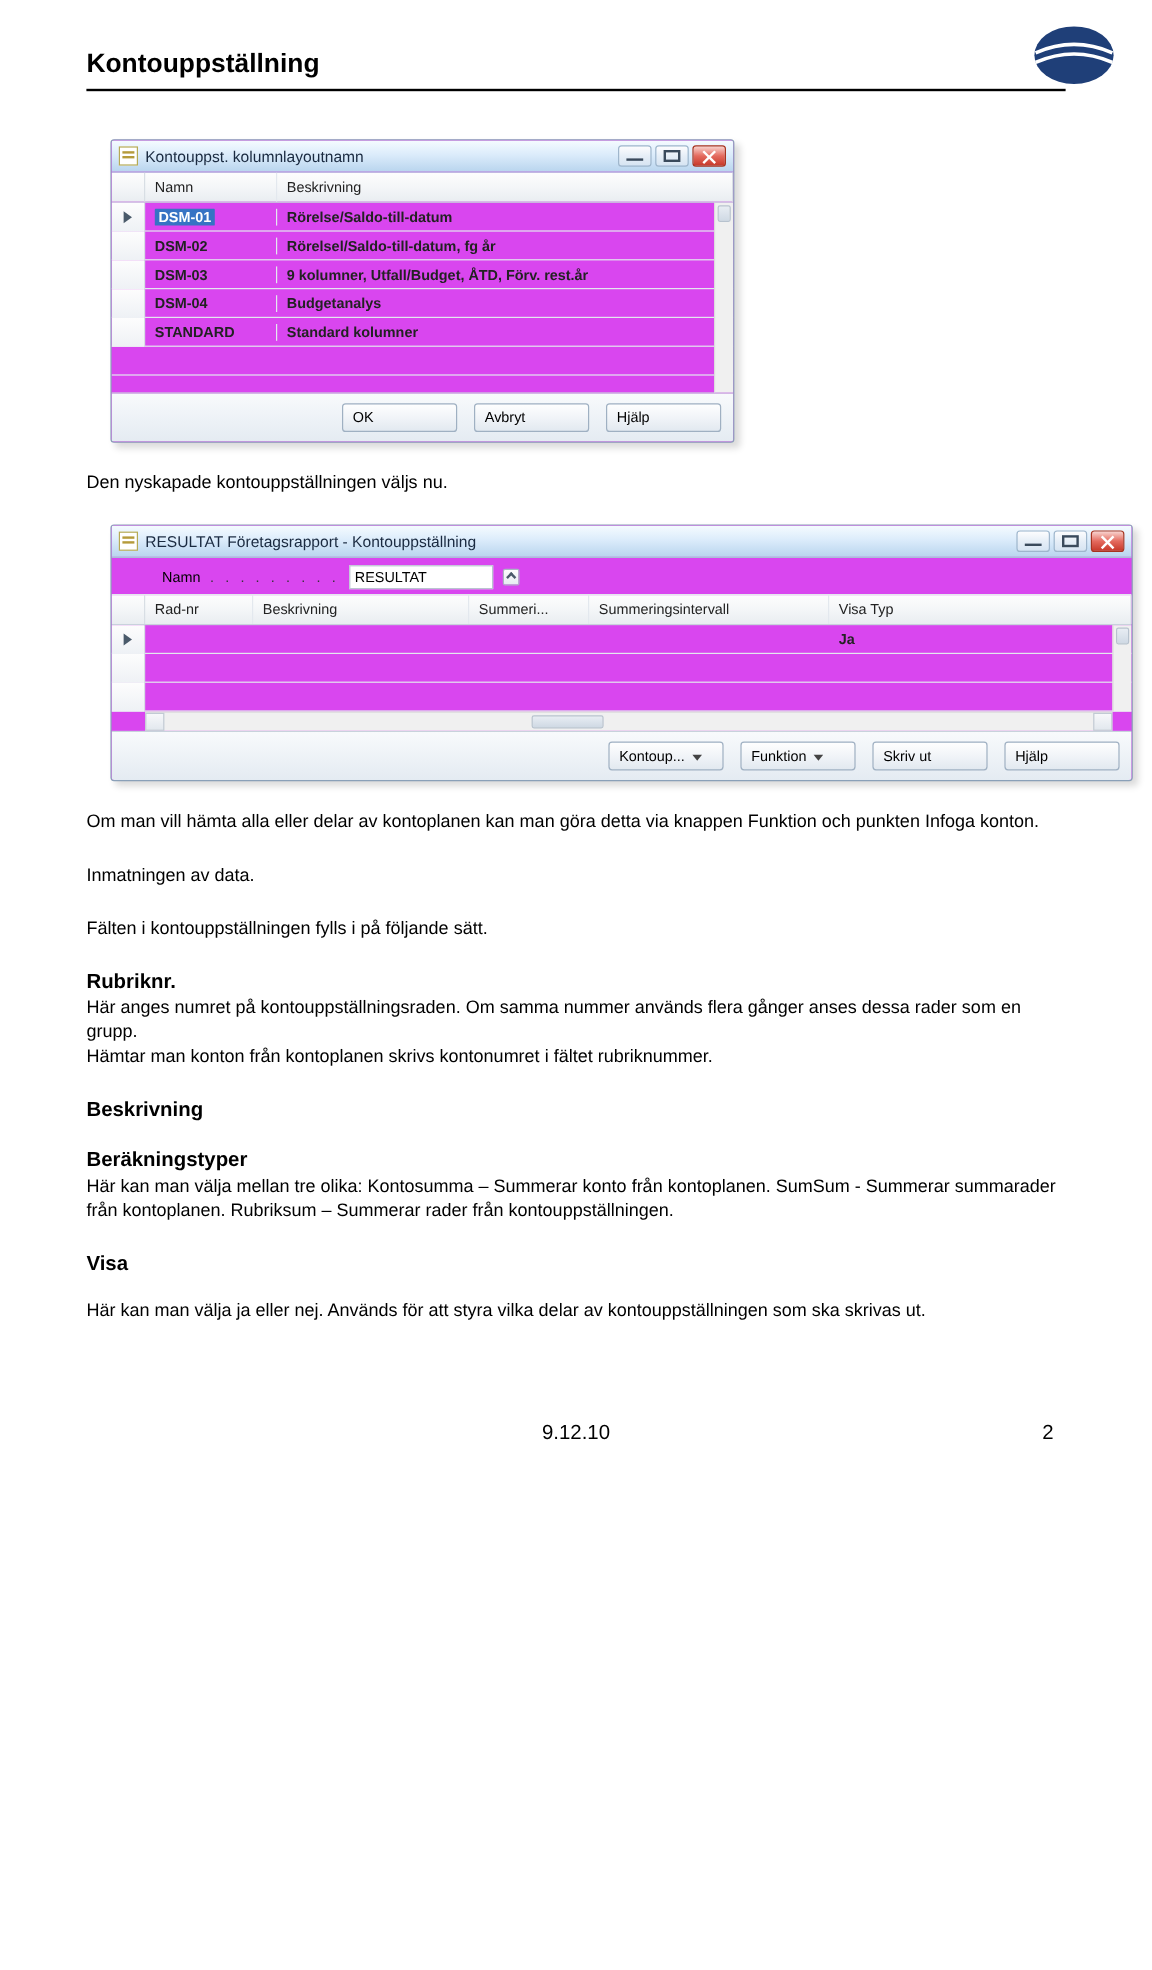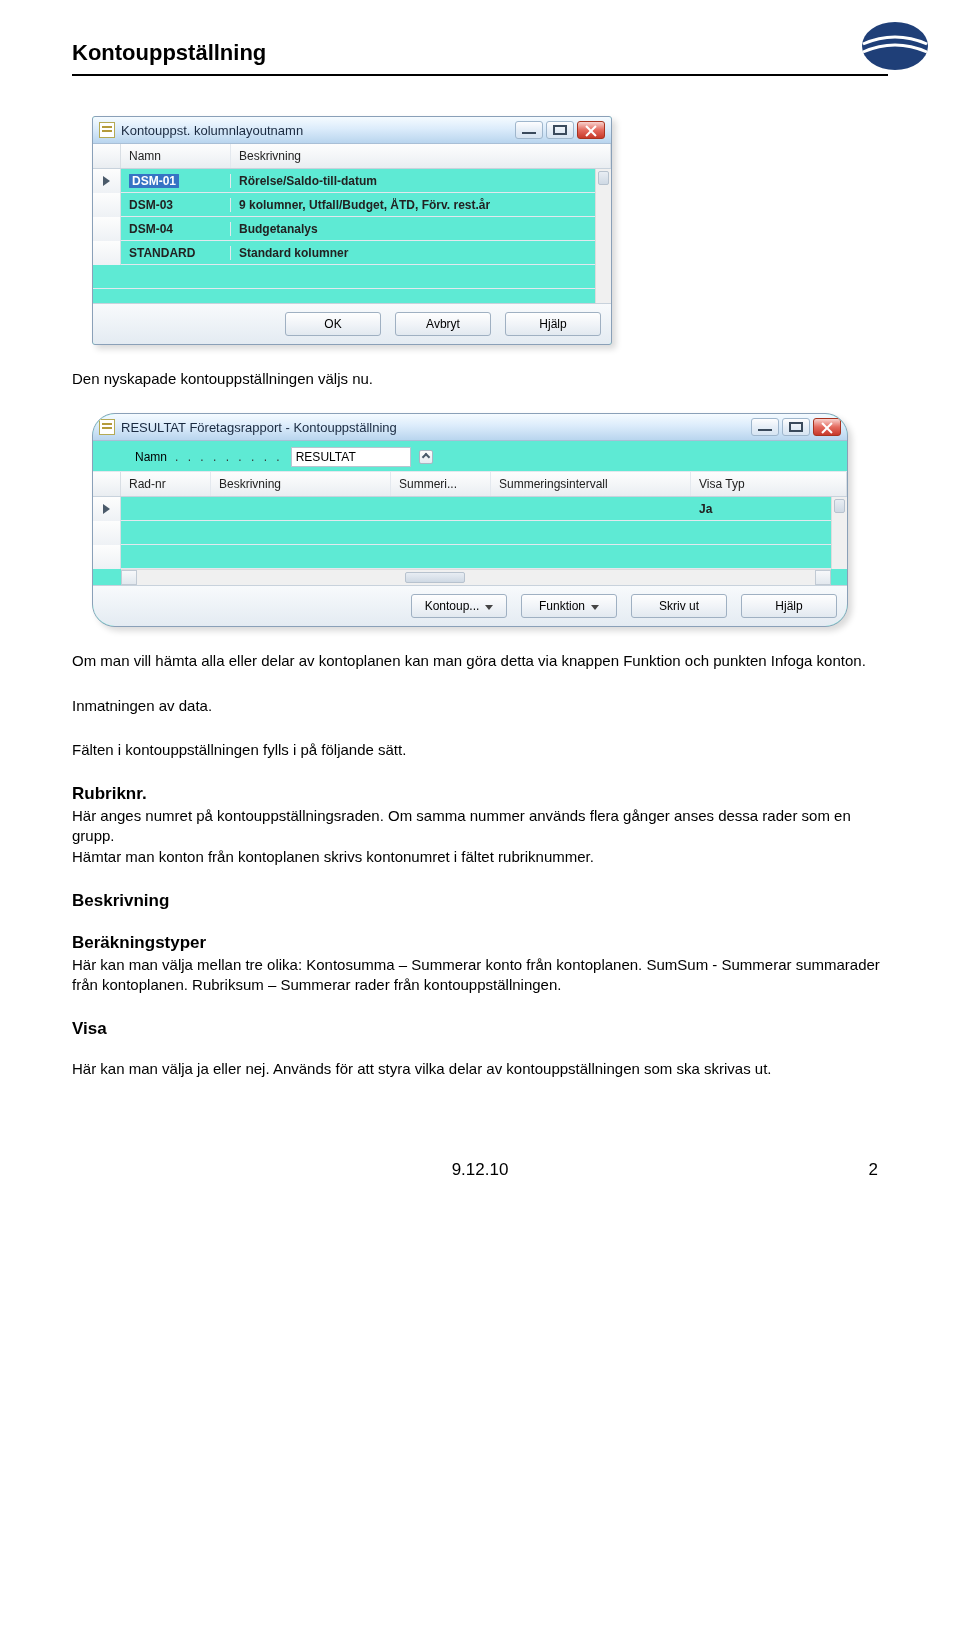--- a/index.html
+++ b/index.html
@@ -19,7 +19,7 @@
     overflow: hidden;
     box-shadow: 4px 4px 6px rgba(0,0,0,0.15);
     margin-left: 20px;
-    background: #5eead4;
+    background: #d946ef;
     font-family: "Segoe UI", Tahoma, sans-serif;
   }
   .win1 { width: 520px; }

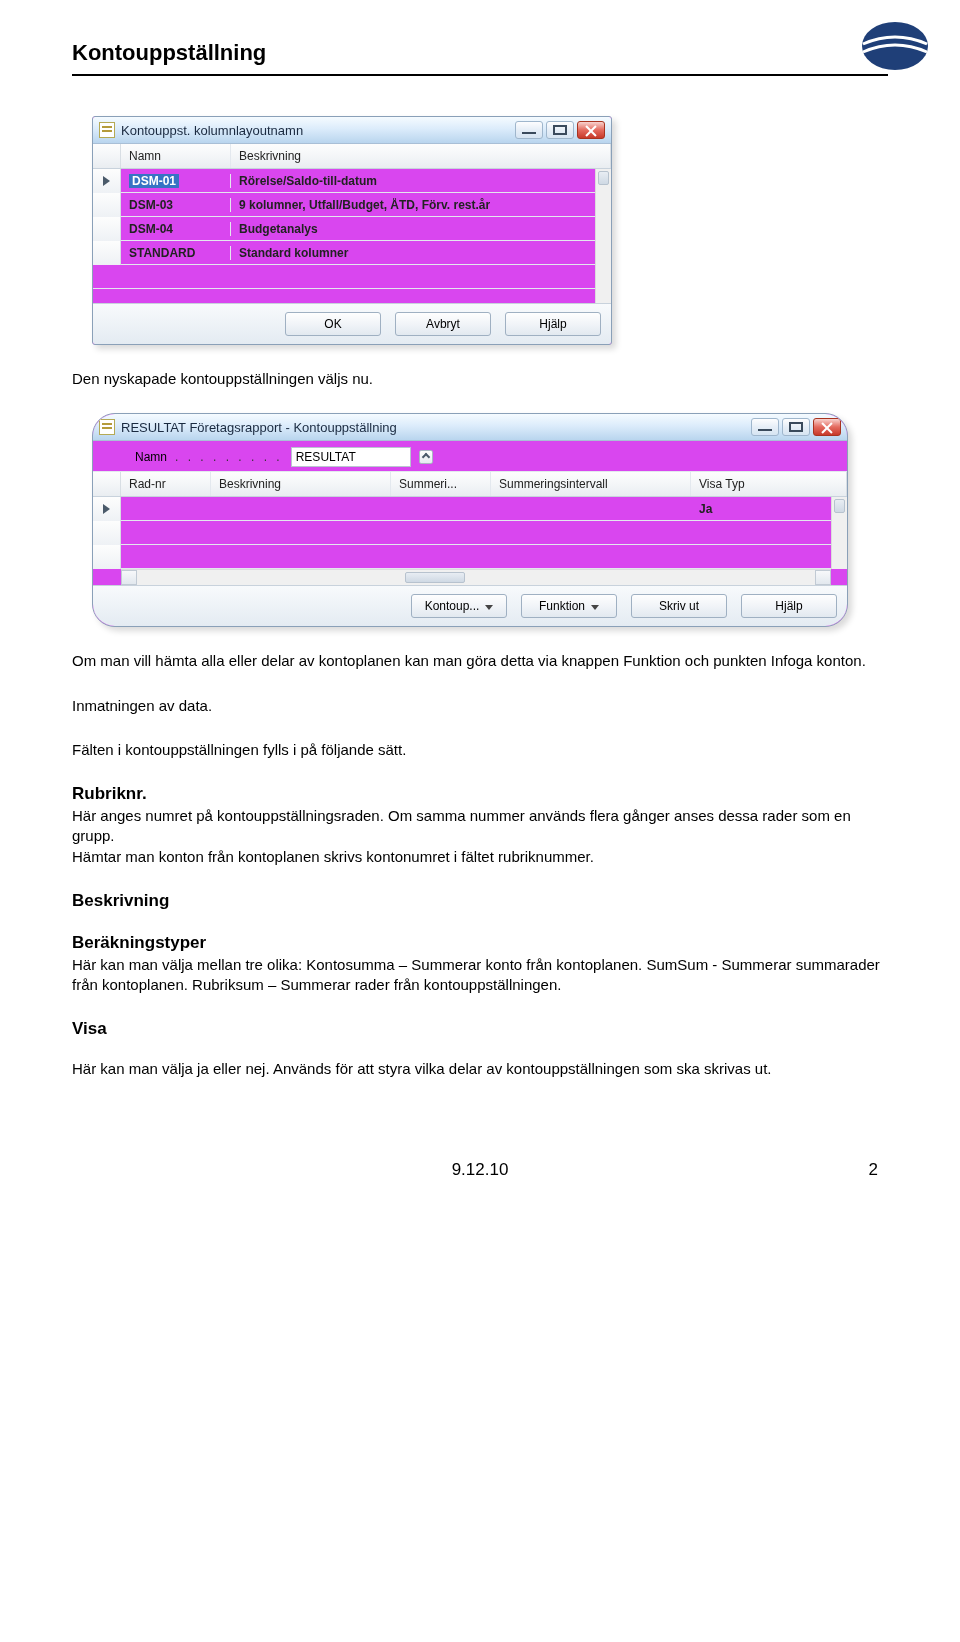--- a/index.html
+++ b/index.html
@@ -172,6 +172,11 @@
         </div>
         <div class="grid-row">
           <div class="rowmark"></div>
+          <div class="gc c1">DSM-02</div>
+          <div class="gc c2">Rörelsel/Saldo-till-datum, fg år</div>
+        </div>
+        <div class="grid-row">
+          <div class="rowmark"></div>
           <div class="gc c1">DSM-03</div>
           <div class="gc c2">9 kolumner, Utfall/Budget, ÅTD, Förv. rest.år</div>
         </div>

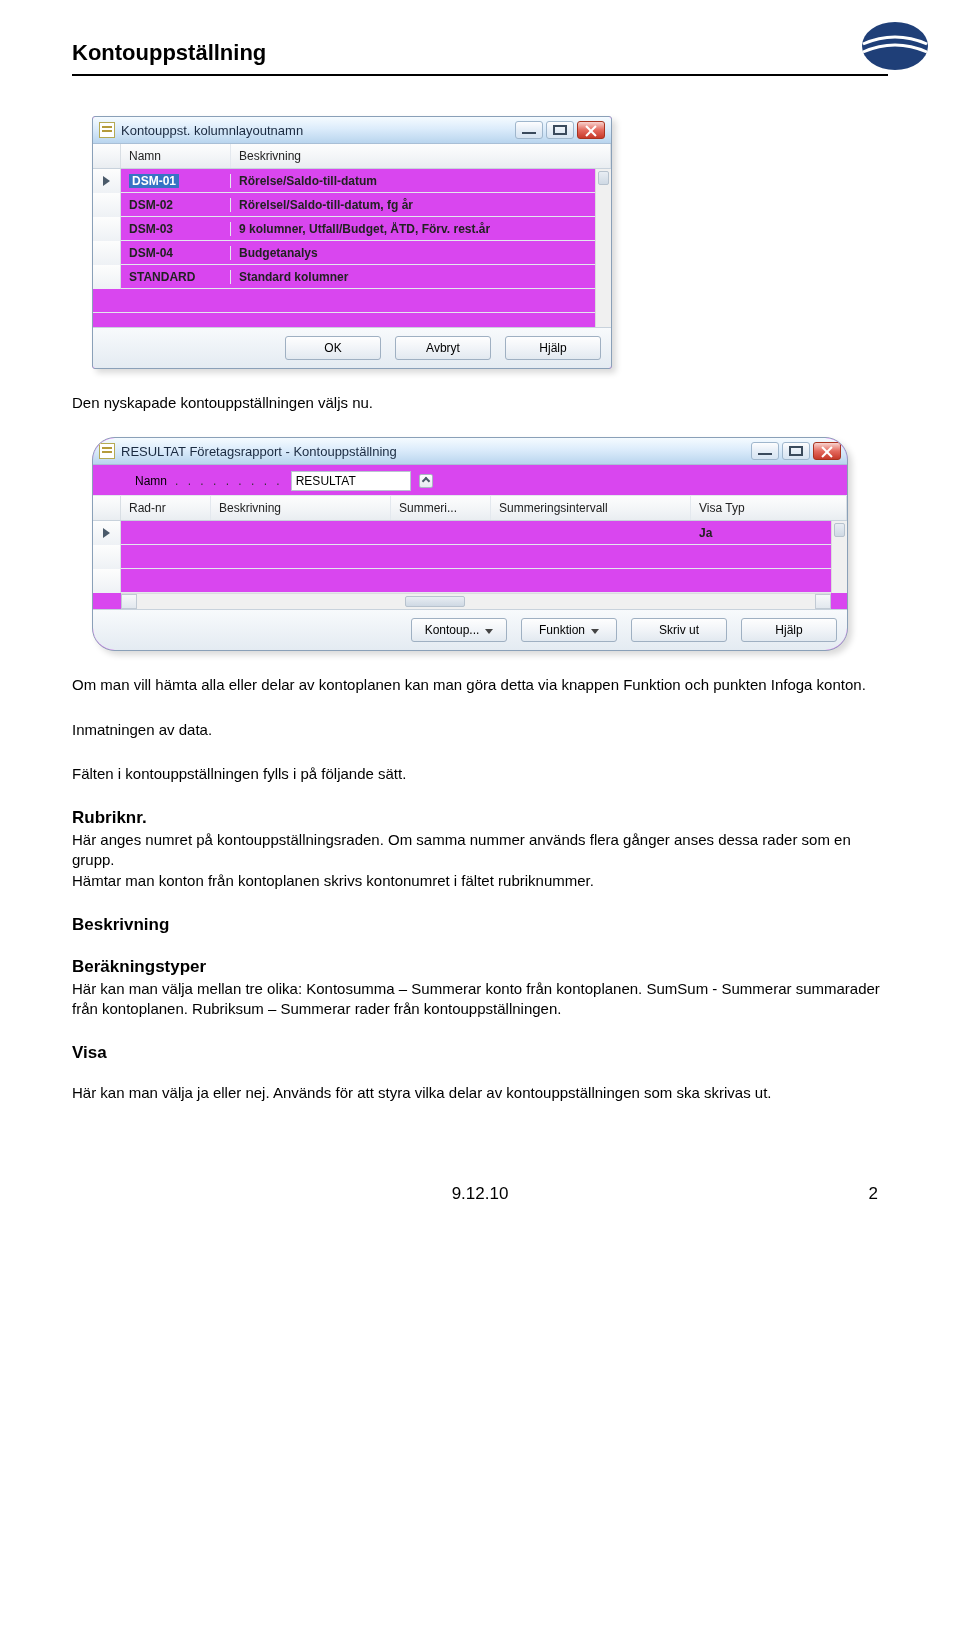--- a/index.html
+++ b/index.html
@@ -103,7 +103,7 @@
     background: linear-gradient(#fefefe,#f1f4f8,#e2e9f0);
     border: 1px solid #9fb0c2;
     border-radius: 3px;
-    text-align: center;
+    text-align: left;
     position: relative;
   }
   .btn .dd { display:inline-block; width:0;height:0;border-left:4px solid transparent;border-right:4px solid transparent;border-top:5px solid #444; margin-left:6px; vertical-align:middle;}

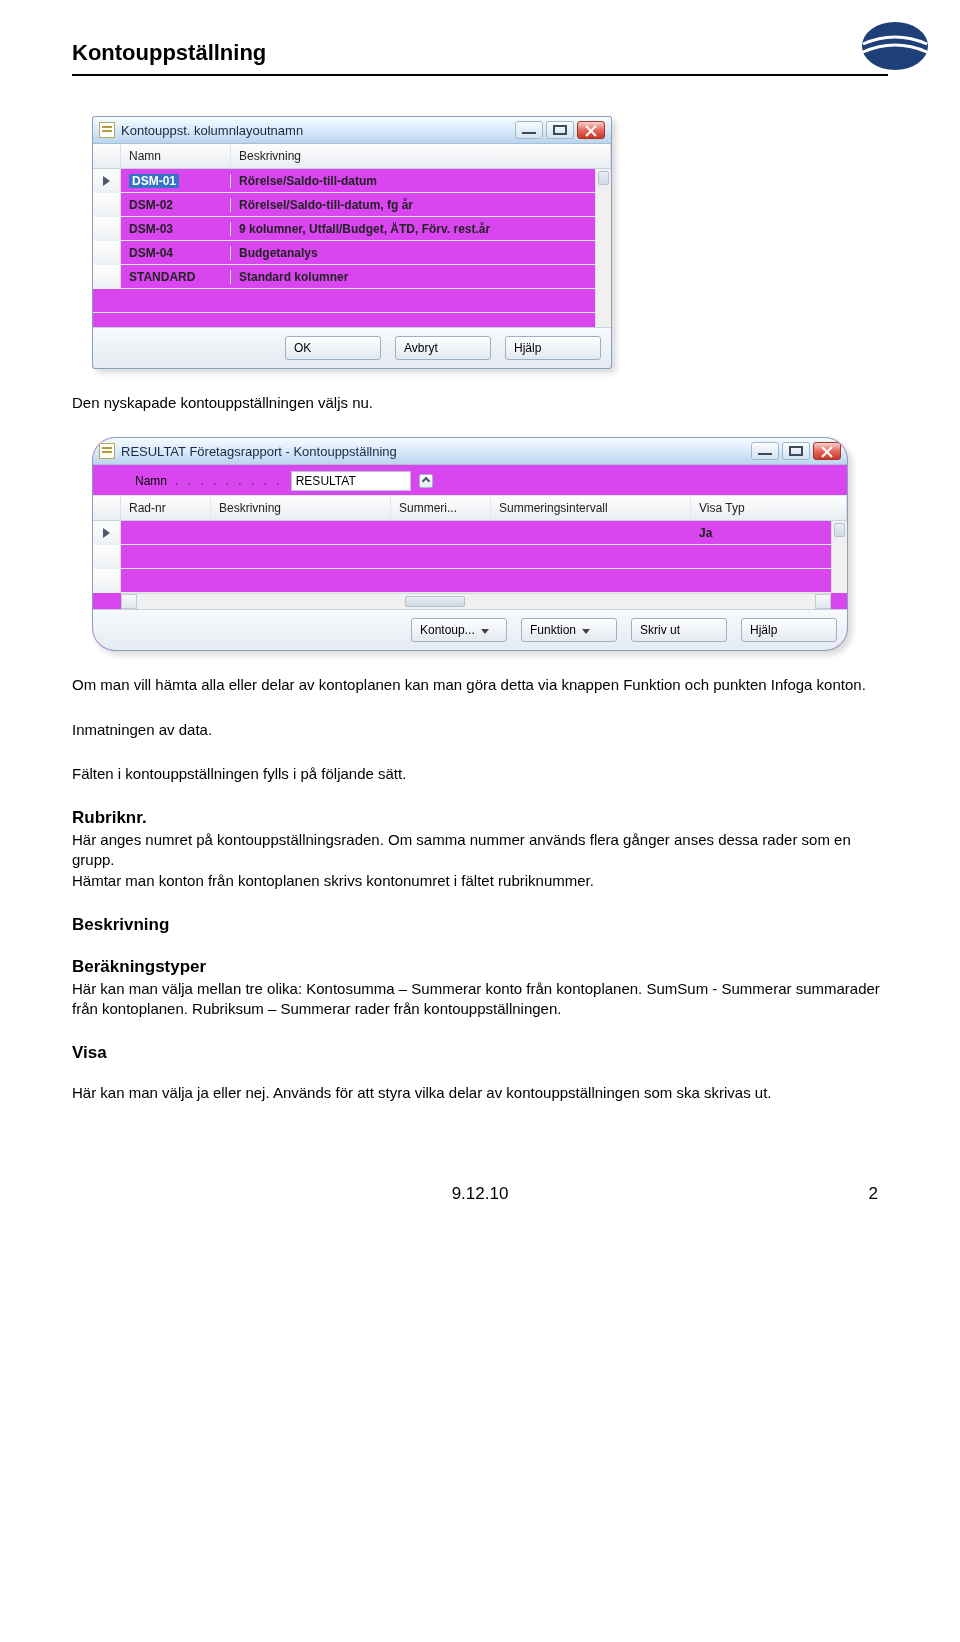--- a/index.html
+++ b/index.html
@@ -23,7 +23,7 @@
     font-family: "Segoe UI", Tahoma, sans-serif;
   }
   .win1 { width: 520px; }
-  .win2 { width: 756px; border-radius: 23px; }
+  .win2 { width: 852px; }
   .titlebar {
     background: linear-gradient(#f5fbff, #dcecfb 45%, #b9d5ee);
     padding: 4px 6px;

